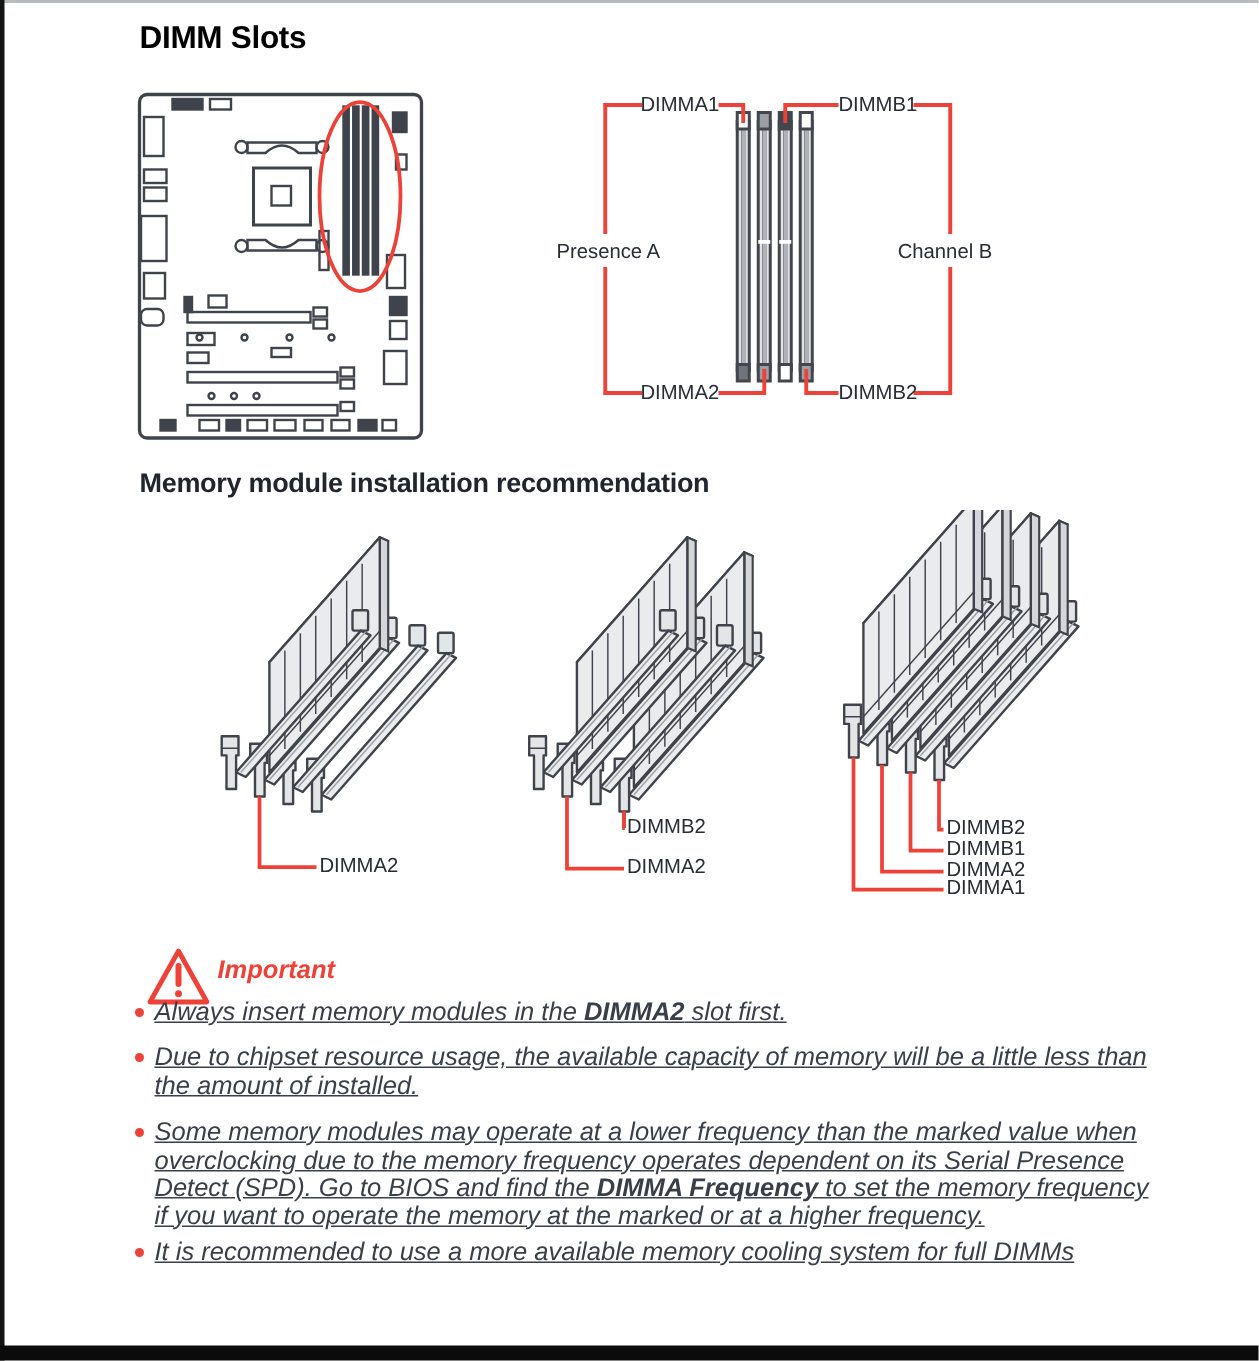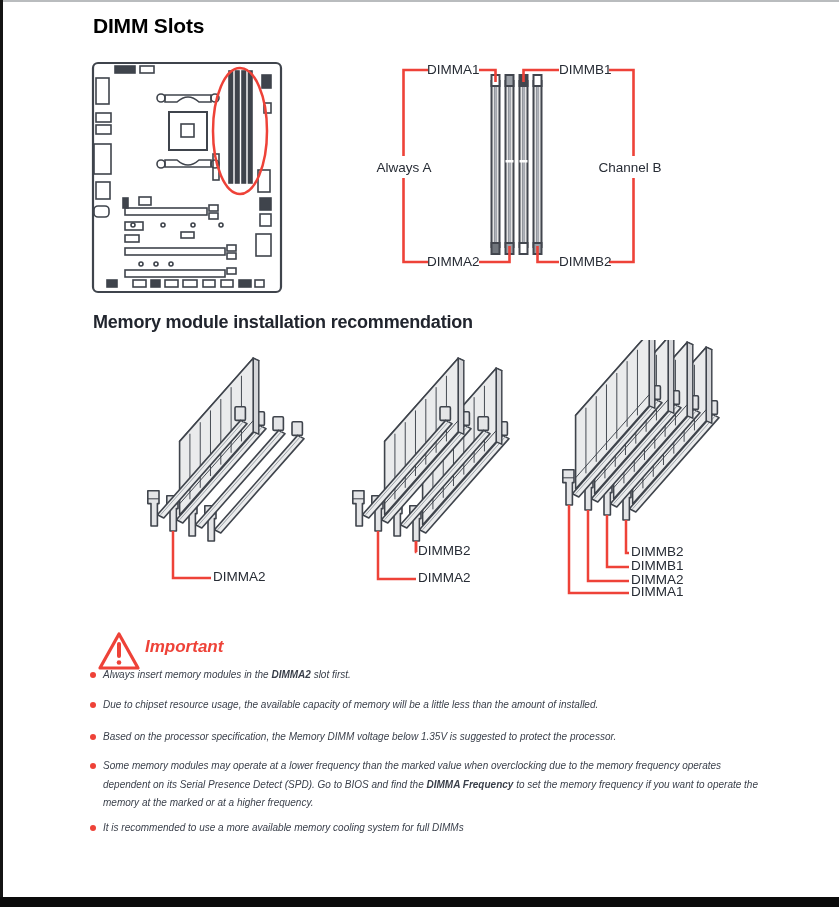--- a/index.html
+++ b/index.html
@@ -186,7 +186,7 @@
 </svg>
 <div class="abs dlabel" style="left:427px;top:63px">DIMMA1</div>
 <div class="abs dlabel" style="left:559px;top:63px">DIMMB1</div>
-<div class="abs dlabel center" style="left:371px;top:161px;width:66px">Always A</div>
+<div class="abs dlabel center" style="left:371px;top:161px;width:66px">Presence A</div>
 <div class="abs dlabel center" style="left:597px;top:161px;width:66px">Channel B</div>
 <div class="abs dlabel" style="left:427px;top:255px">DIMMA2</div>
 <div class="abs dlabel" style="left:559px;top:255px">DIMMB2</div>

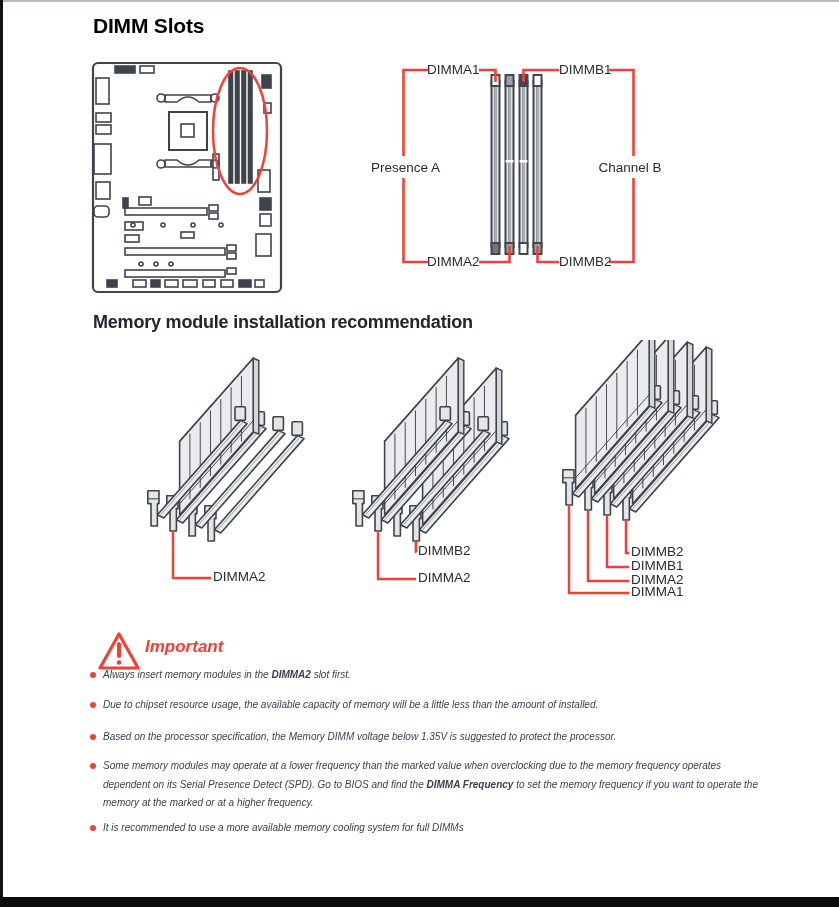--- a/index.html
+++ b/index.html
@@ -20,7 +20,7 @@
   .imp-title{left:145px;top:637px;font-size:17px;font-weight:bold;font-style:italic;color:#ee4238;}
   .bullets{left:90px;top:666px;width:676px;}
   .bullet{position:relative;padding-left:13px;}
-  .bullet p{margin:0;font-size:10px;font-style:italic;line-height:18.5px;color:#393f4a;}
+  .bullet p{margin:0;font-size:17px;font-style:italic;line-height:18.5px;color:#393f4a;text-decoration:underline;}
   .bullet .dot{position:absolute;left:0;top:6px;width:6px;height:6px;border-radius:50%;background:#ee4238;}
   .mb12{margin-bottom:11.5px;} .mb13{margin-bottom:13px;} .mb11{margin-bottom:11px;} .mb6{margin-bottom:6px;}
   .bullet b{font-weight:bold;}

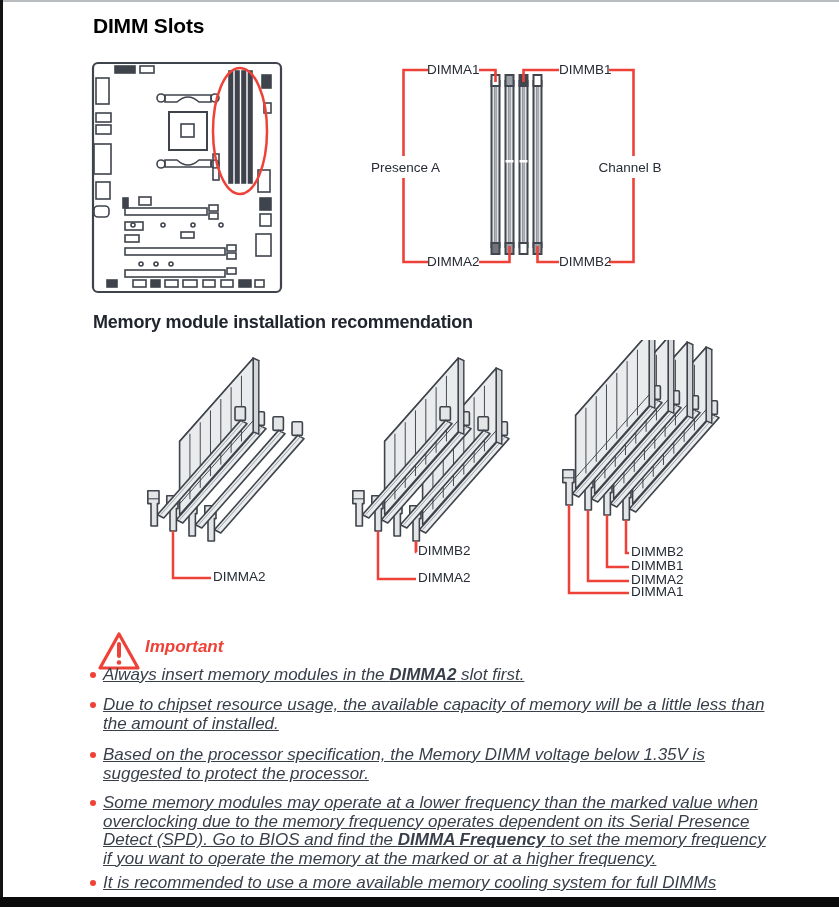--- a/index.html
+++ b/index.html
@@ -280,10 +280,6 @@
     <span class="dot"></span>
     <p><span>Due to chipset resource usage, the available capacity of memory will be a little less than the amount of installed.</span></p>
   </div>
-  <div class="bullet mb11">
-    <span class="dot"></span>
-    <p><span>Based on the processor specification, the Memory DIMM voltage below 1.35V is suggested to protect the processor.</span></p>
-  </div>
   <div class="bullet mb6">
     <span class="dot"></span>
     <p><span>Some memory modules may operate at a lower frequency than the marked value when overclocking due to the memory frequency operates dependent on its Serial Presence Detect (SPD). Go to BIOS and find the </span><b>DIMMA Frequency</b><span> to set the memory frequency if you want to operate the memory at the marked or at a higher frequency.</span></p>

